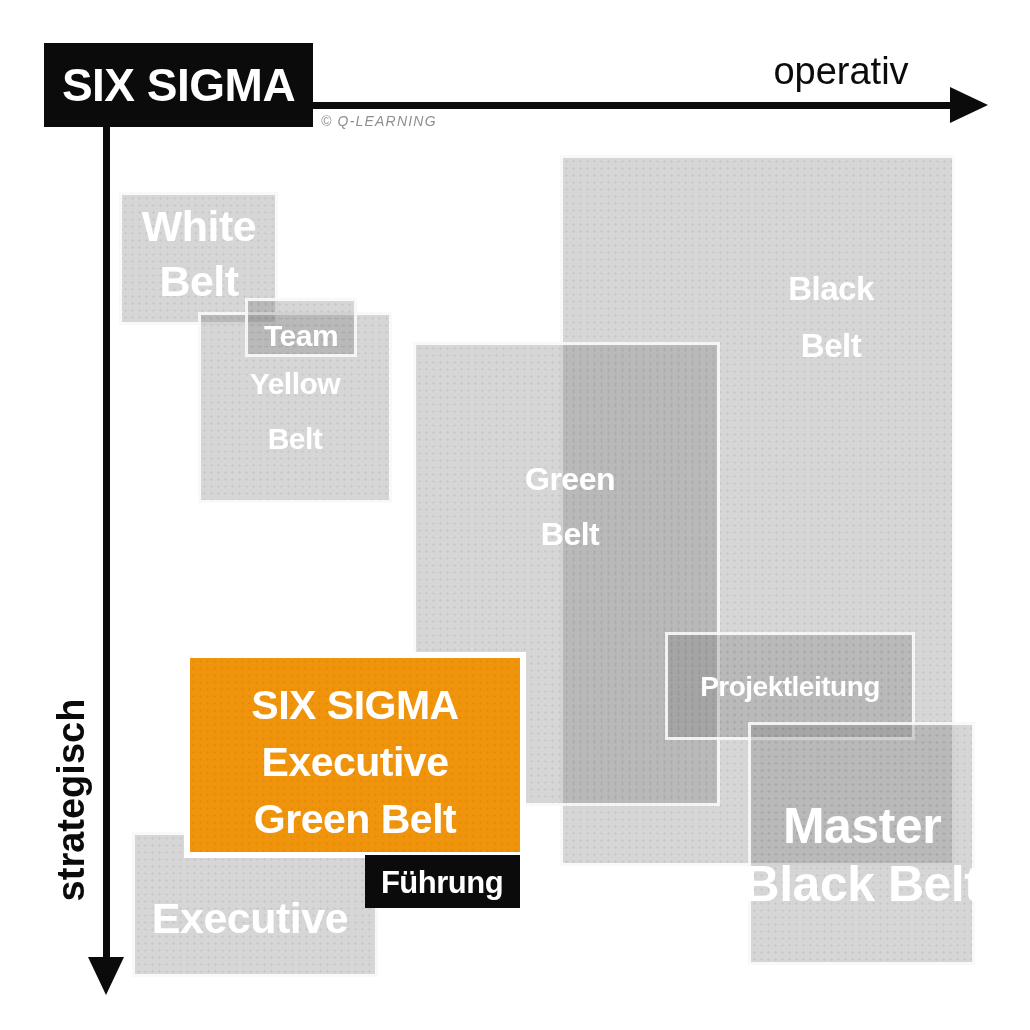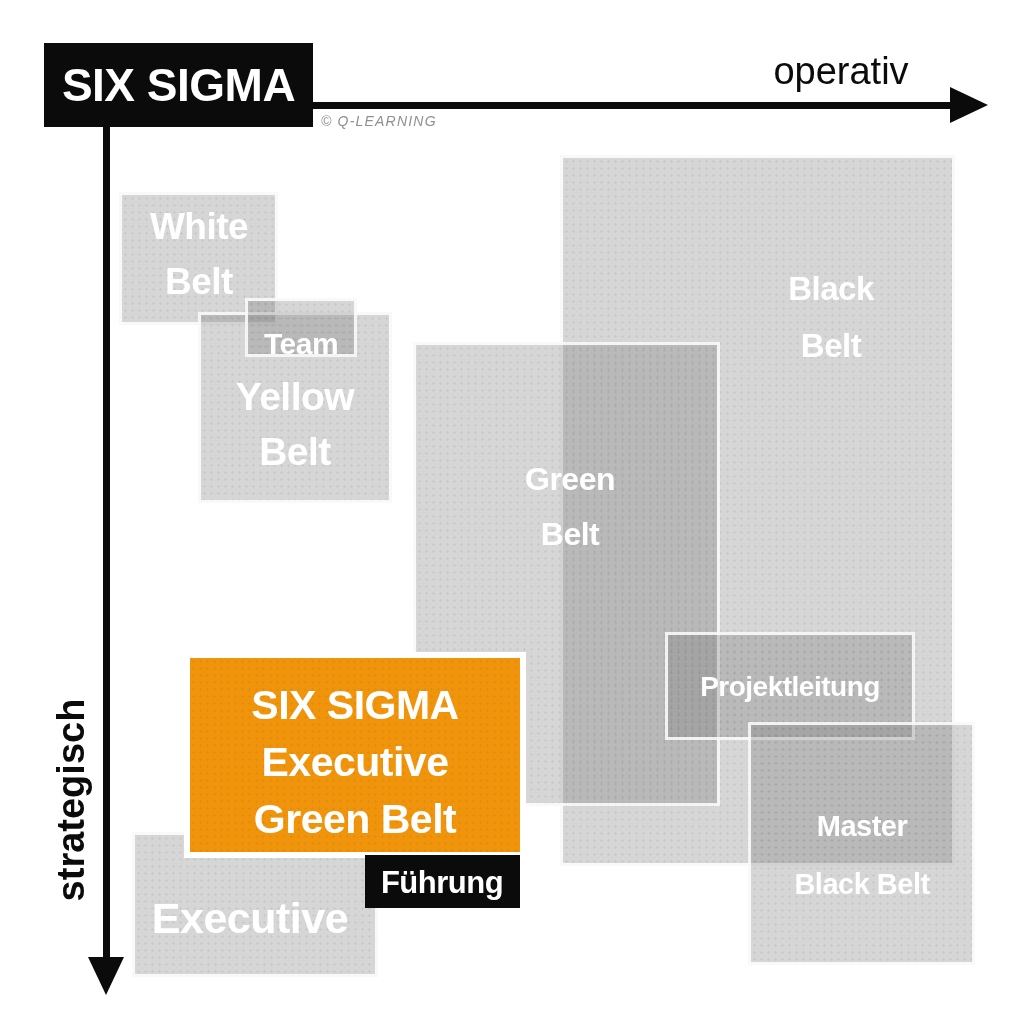--- a/index.html
+++ b/index.html
@@ -57,7 +57,7 @@
     white-space: nowrap;
   }
   .ln { display: block; }
-  .l-white     { left: 199px; top: 254px; font-size: 37px; line-height: 55px; }
+  .l-white     { left: 199px; top: 254px; font-size: 43px; line-height: 55px; }
   .l-team      { left: 301px; top: 344px; font-size: 30px; line-height: 30px; }
   .l-yellow    { left: 295px; top: 424px; font-size: 39px; line-height: 55px; }
   .l-green     { left: 570px; top: 507px; font-size: 32px; line-height: 55px; }

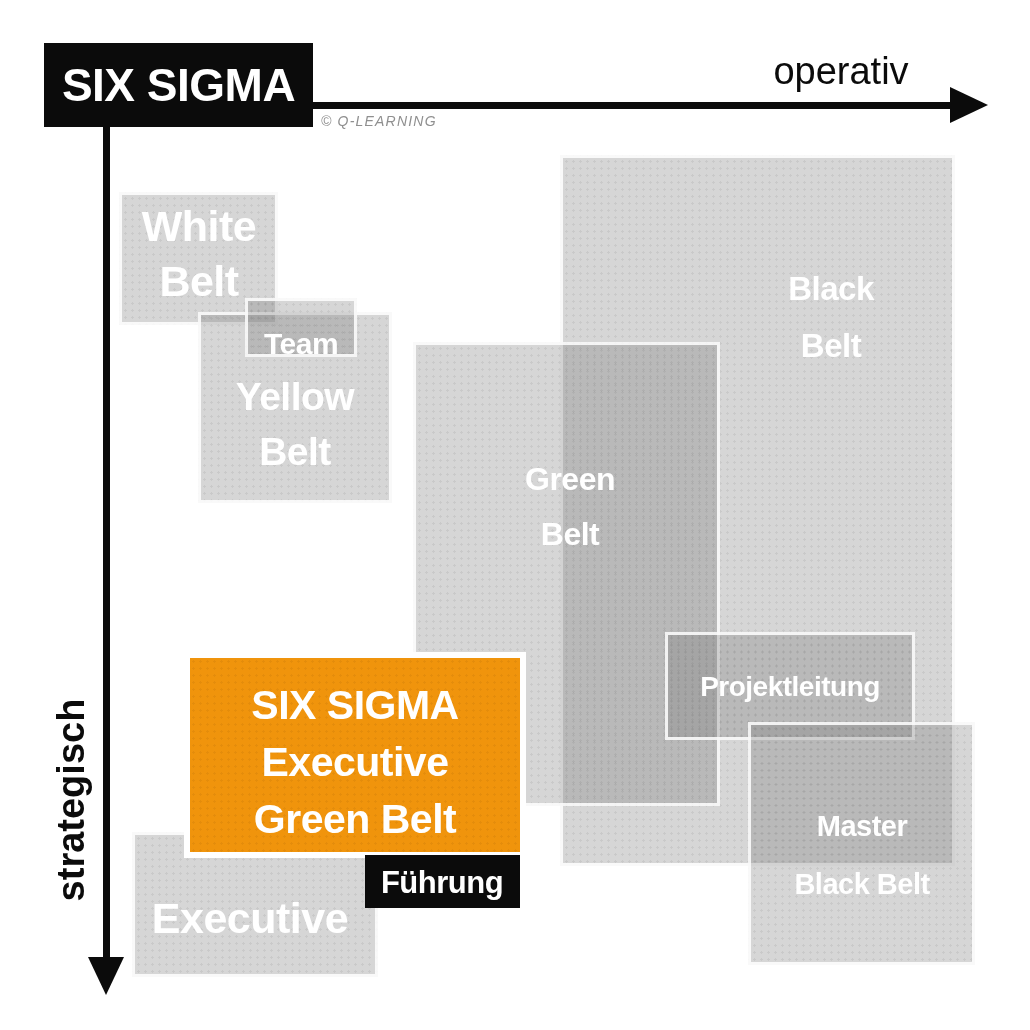--- a/index.html
+++ b/index.html
@@ -58,7 +58,7 @@
   }
   .ln { display: block; }
   .l-white     { left: 199px; top: 254px; font-size: 43px; line-height: 55px; }
-  .l-team      { left: 301px; top: 344px; font-size: 30px; line-height: 30px; }
+  .l-team      { left: 301px; top: 336px; font-size: 30px; line-height: 30px; }
   .l-yellow    { left: 295px; top: 424px; font-size: 39px; line-height: 55px; }
   .l-green     { left: 570px; top: 507px; font-size: 32px; line-height: 55px; }
   .l-black     { left: 831px; top: 317px; font-size: 33px; line-height: 57px; }

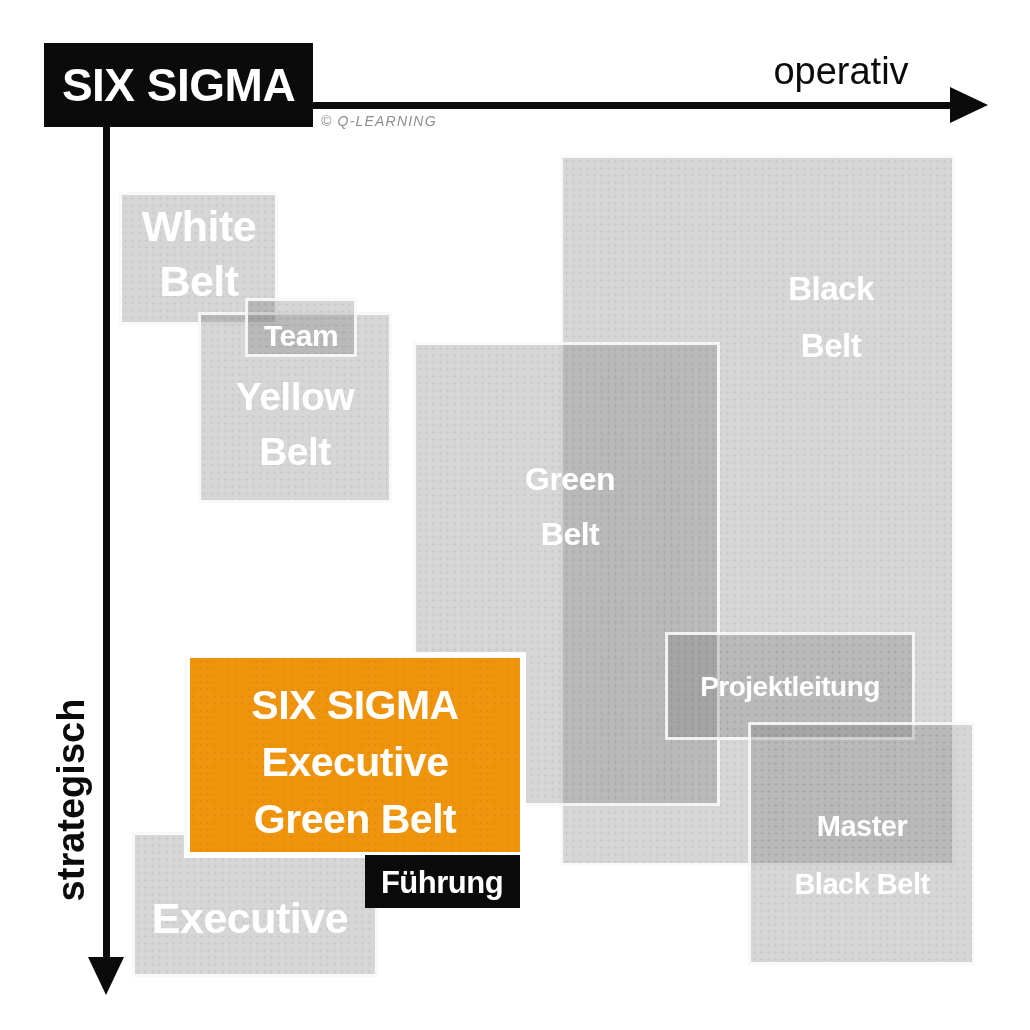--- a/index.html
+++ b/index.html
@@ -59,7 +59,7 @@
   .ln { display: block; }
   .l-white     { left: 199px; top: 254px; font-size: 43px; line-height: 55px; }
   .l-team      { left: 301px; top: 336px; font-size: 30px; line-height: 30px; }
-  .l-yellow    { left: 295px; top: 424px; font-size: 39px; line-height: 55px; }
+  .l-yellow    { left: 295px; top: 411px; font-size: 30px; line-height: 55px; }
   .l-green     { left: 570px; top: 507px; font-size: 32px; line-height: 55px; }
   .l-black     { left: 831px; top: 317px; font-size: 33px; line-height: 57px; }
   .l-fp        { left: 790px; top: 687px; font-size: 28px; line-height: 38px; }

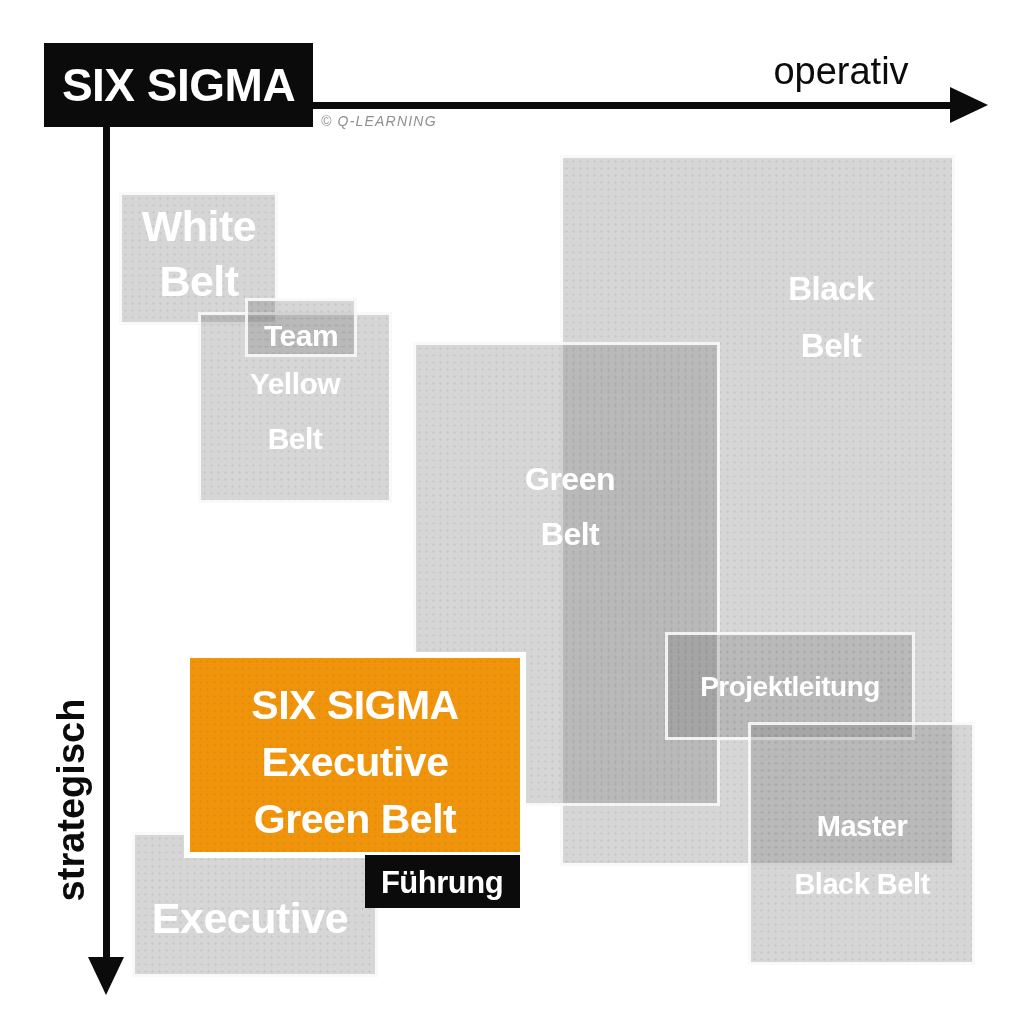--- a/index.html
+++ b/index.html
@@ -63,7 +63,7 @@
   .l-green     { left: 570px; top: 507px; font-size: 32px; line-height: 55px; }
   .l-black     { left: 831px; top: 317px; font-size: 33px; line-height: 57px; }
   .l-fp        { left: 790px; top: 687px; font-size: 28px; line-height: 38px; }
-  .l-master    { left: 862px; top: 855px; font-size: 29px; line-height: 58px; }
+  .l-master    { left: 862px; top: 855px; font-size: 50px; line-height: 58px; }
   .l-champion  { left: 250px; top: 918px; font-size: 43px; line-height: 43px; }
   .l-exec      { left: 355px; top: 762px; font-size: 41px; line-height: 57px; }
   .l-tag       { left: 442px; top: 882px; font-size: 31px; line-height: 31px; }

